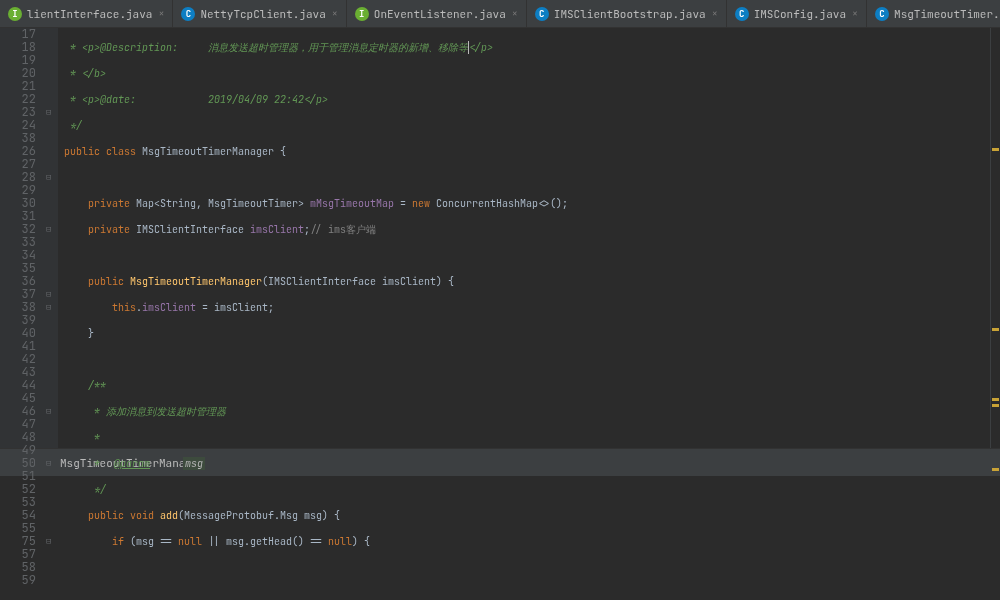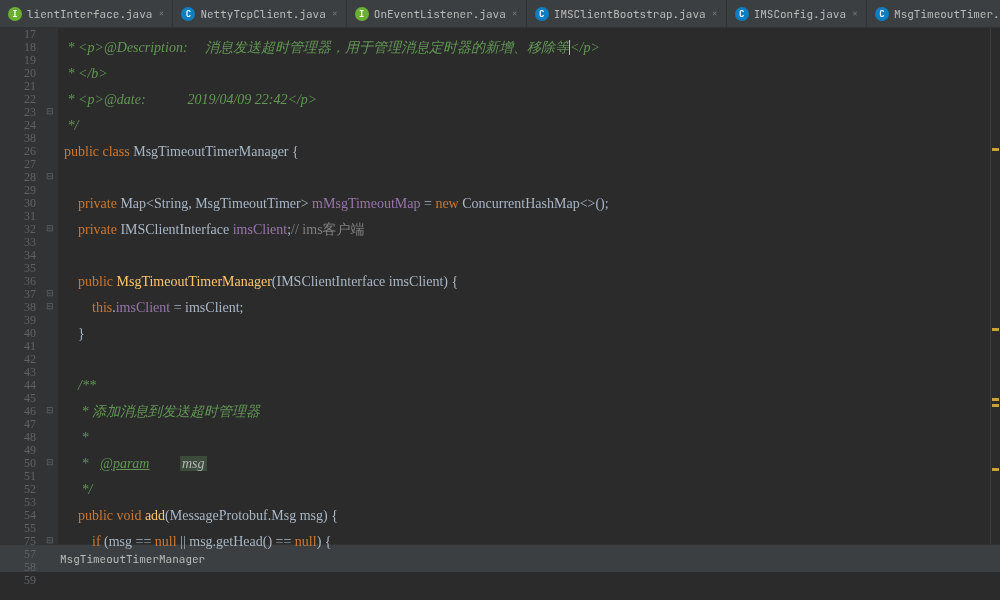--- a/index.html
+++ b/index.html
@@ -10,7 +10,7 @@
     .tab-icon.c { background: #0d7ec3; color: #fff; }
     .tab-icon.i { background: #6aaf32; color: #fff; }
     .tab-close { margin-left: 6px; color: #777; font-size: 10px; }
-    .editor { display: flex; height: 516px; font-family: Liberation Serif, serif; }
+    .editor { display: flex; height: 420px; }
     .gutter { width: 44px; background: #313335; color: #606366; text-align: right; padding-right: 8px; user-select: none; flex-shrink: 0; }
     .fold-gutter { width: 14px; background: #313335; flex-shrink: 0; position: relative; }
     .fold-mark { position: absolute; left: 2px; color: #606366; font-size: 9px; cursor: pointer; }

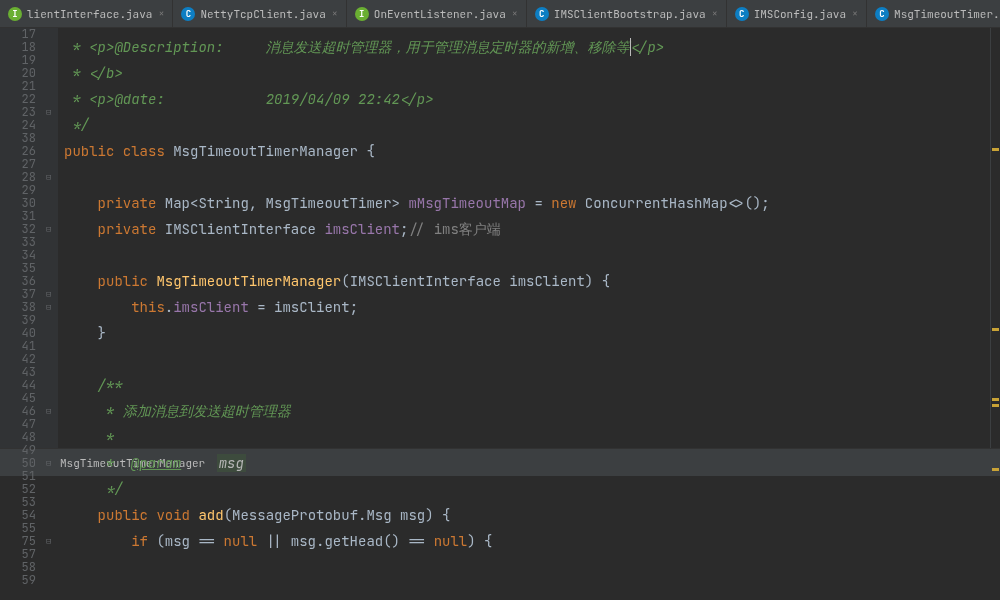--- a/index.html
+++ b/index.html
@@ -14,7 +14,7 @@
     .gutter { width: 44px; background: #313335; color: #606366; text-align: right; padding-right: 8px; user-select: none; flex-shrink: 0; }
     .fold-gutter { width: 14px; background: #313335; flex-shrink: 0; position: relative; }
     .fold-mark { position: absolute; left: 2px; color: #606366; font-size: 9px; cursor: pointer; }
-    .code { flex: 1; padding-left: 6px; white-space: pre; line-height: 13px; font-size: 14px; position: relative; }
+    .code { flex: 1; padding-left: 6px; white-space: pre; line-height: 13px; font-size: 10px; position: relative; }
     .code-line, .gutter-line { height: 13px; line-height: 13px; }
     .scrollmap { width: 10px; background: #2b2b2b; border-left: 1px solid #3c3f41; position: relative; flex-shrink: 0; }
     .scroll-mark { position: absolute; right: 1px; width: 7px; height: 3px; }

